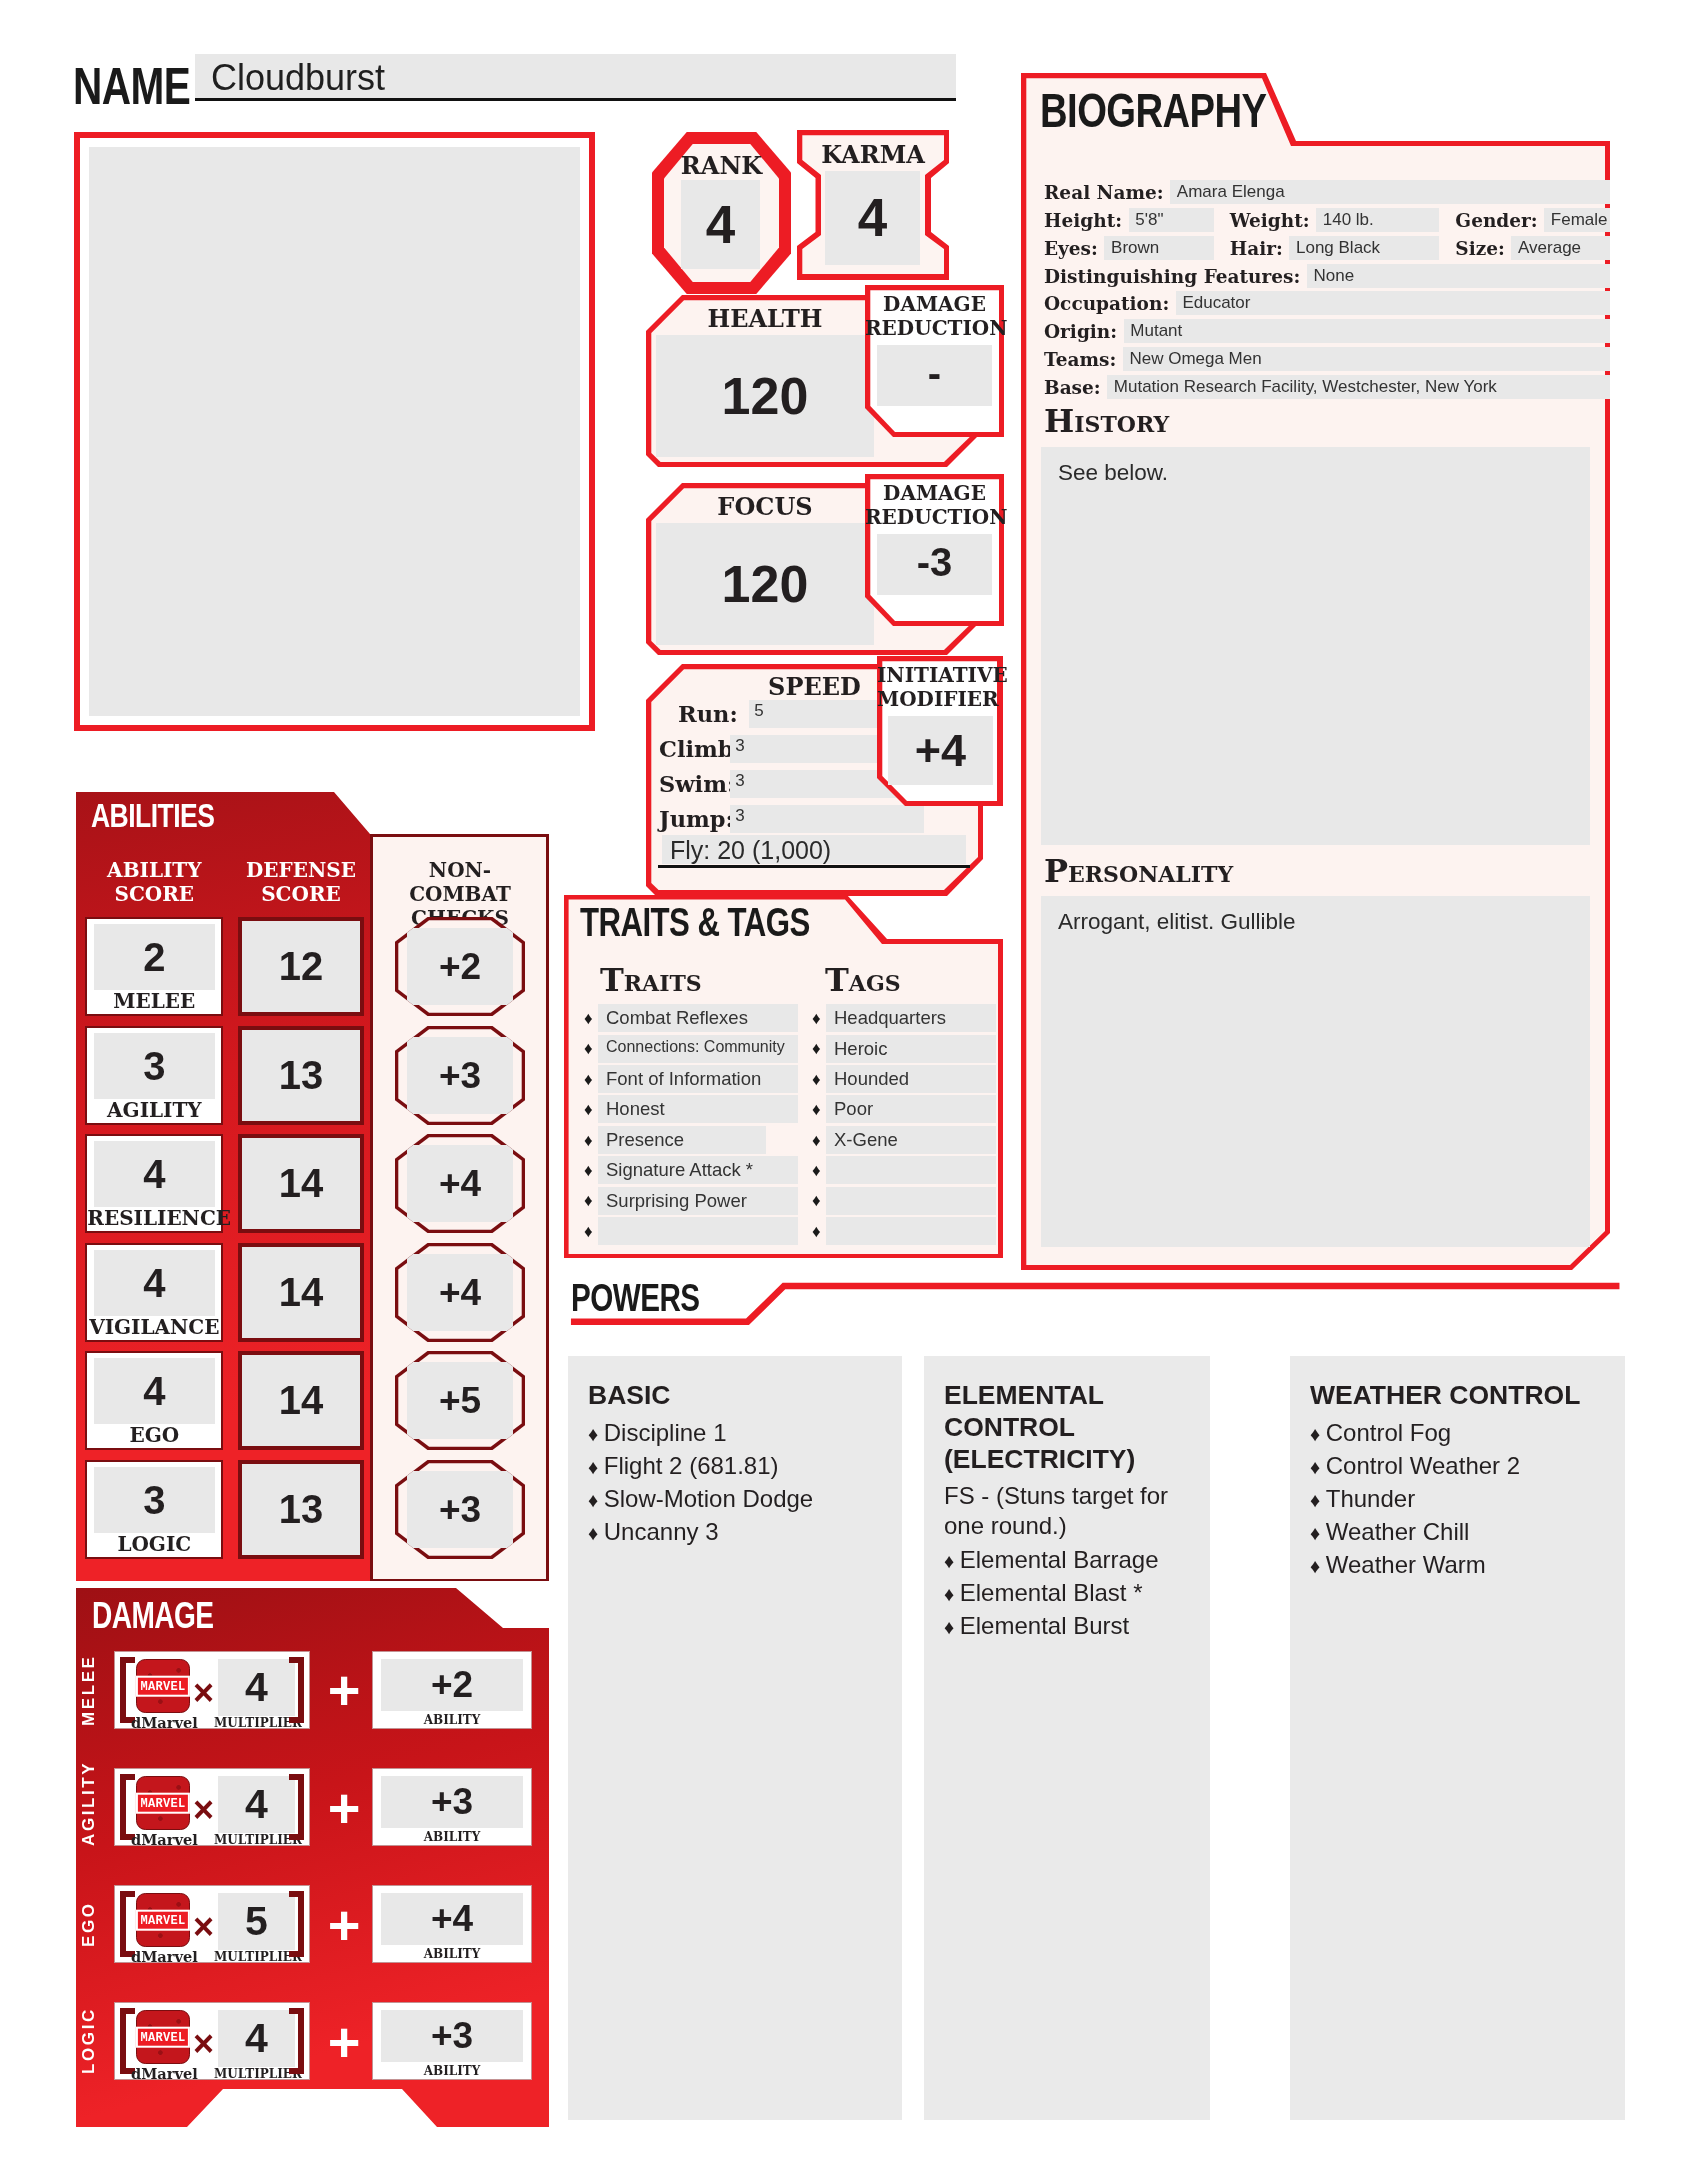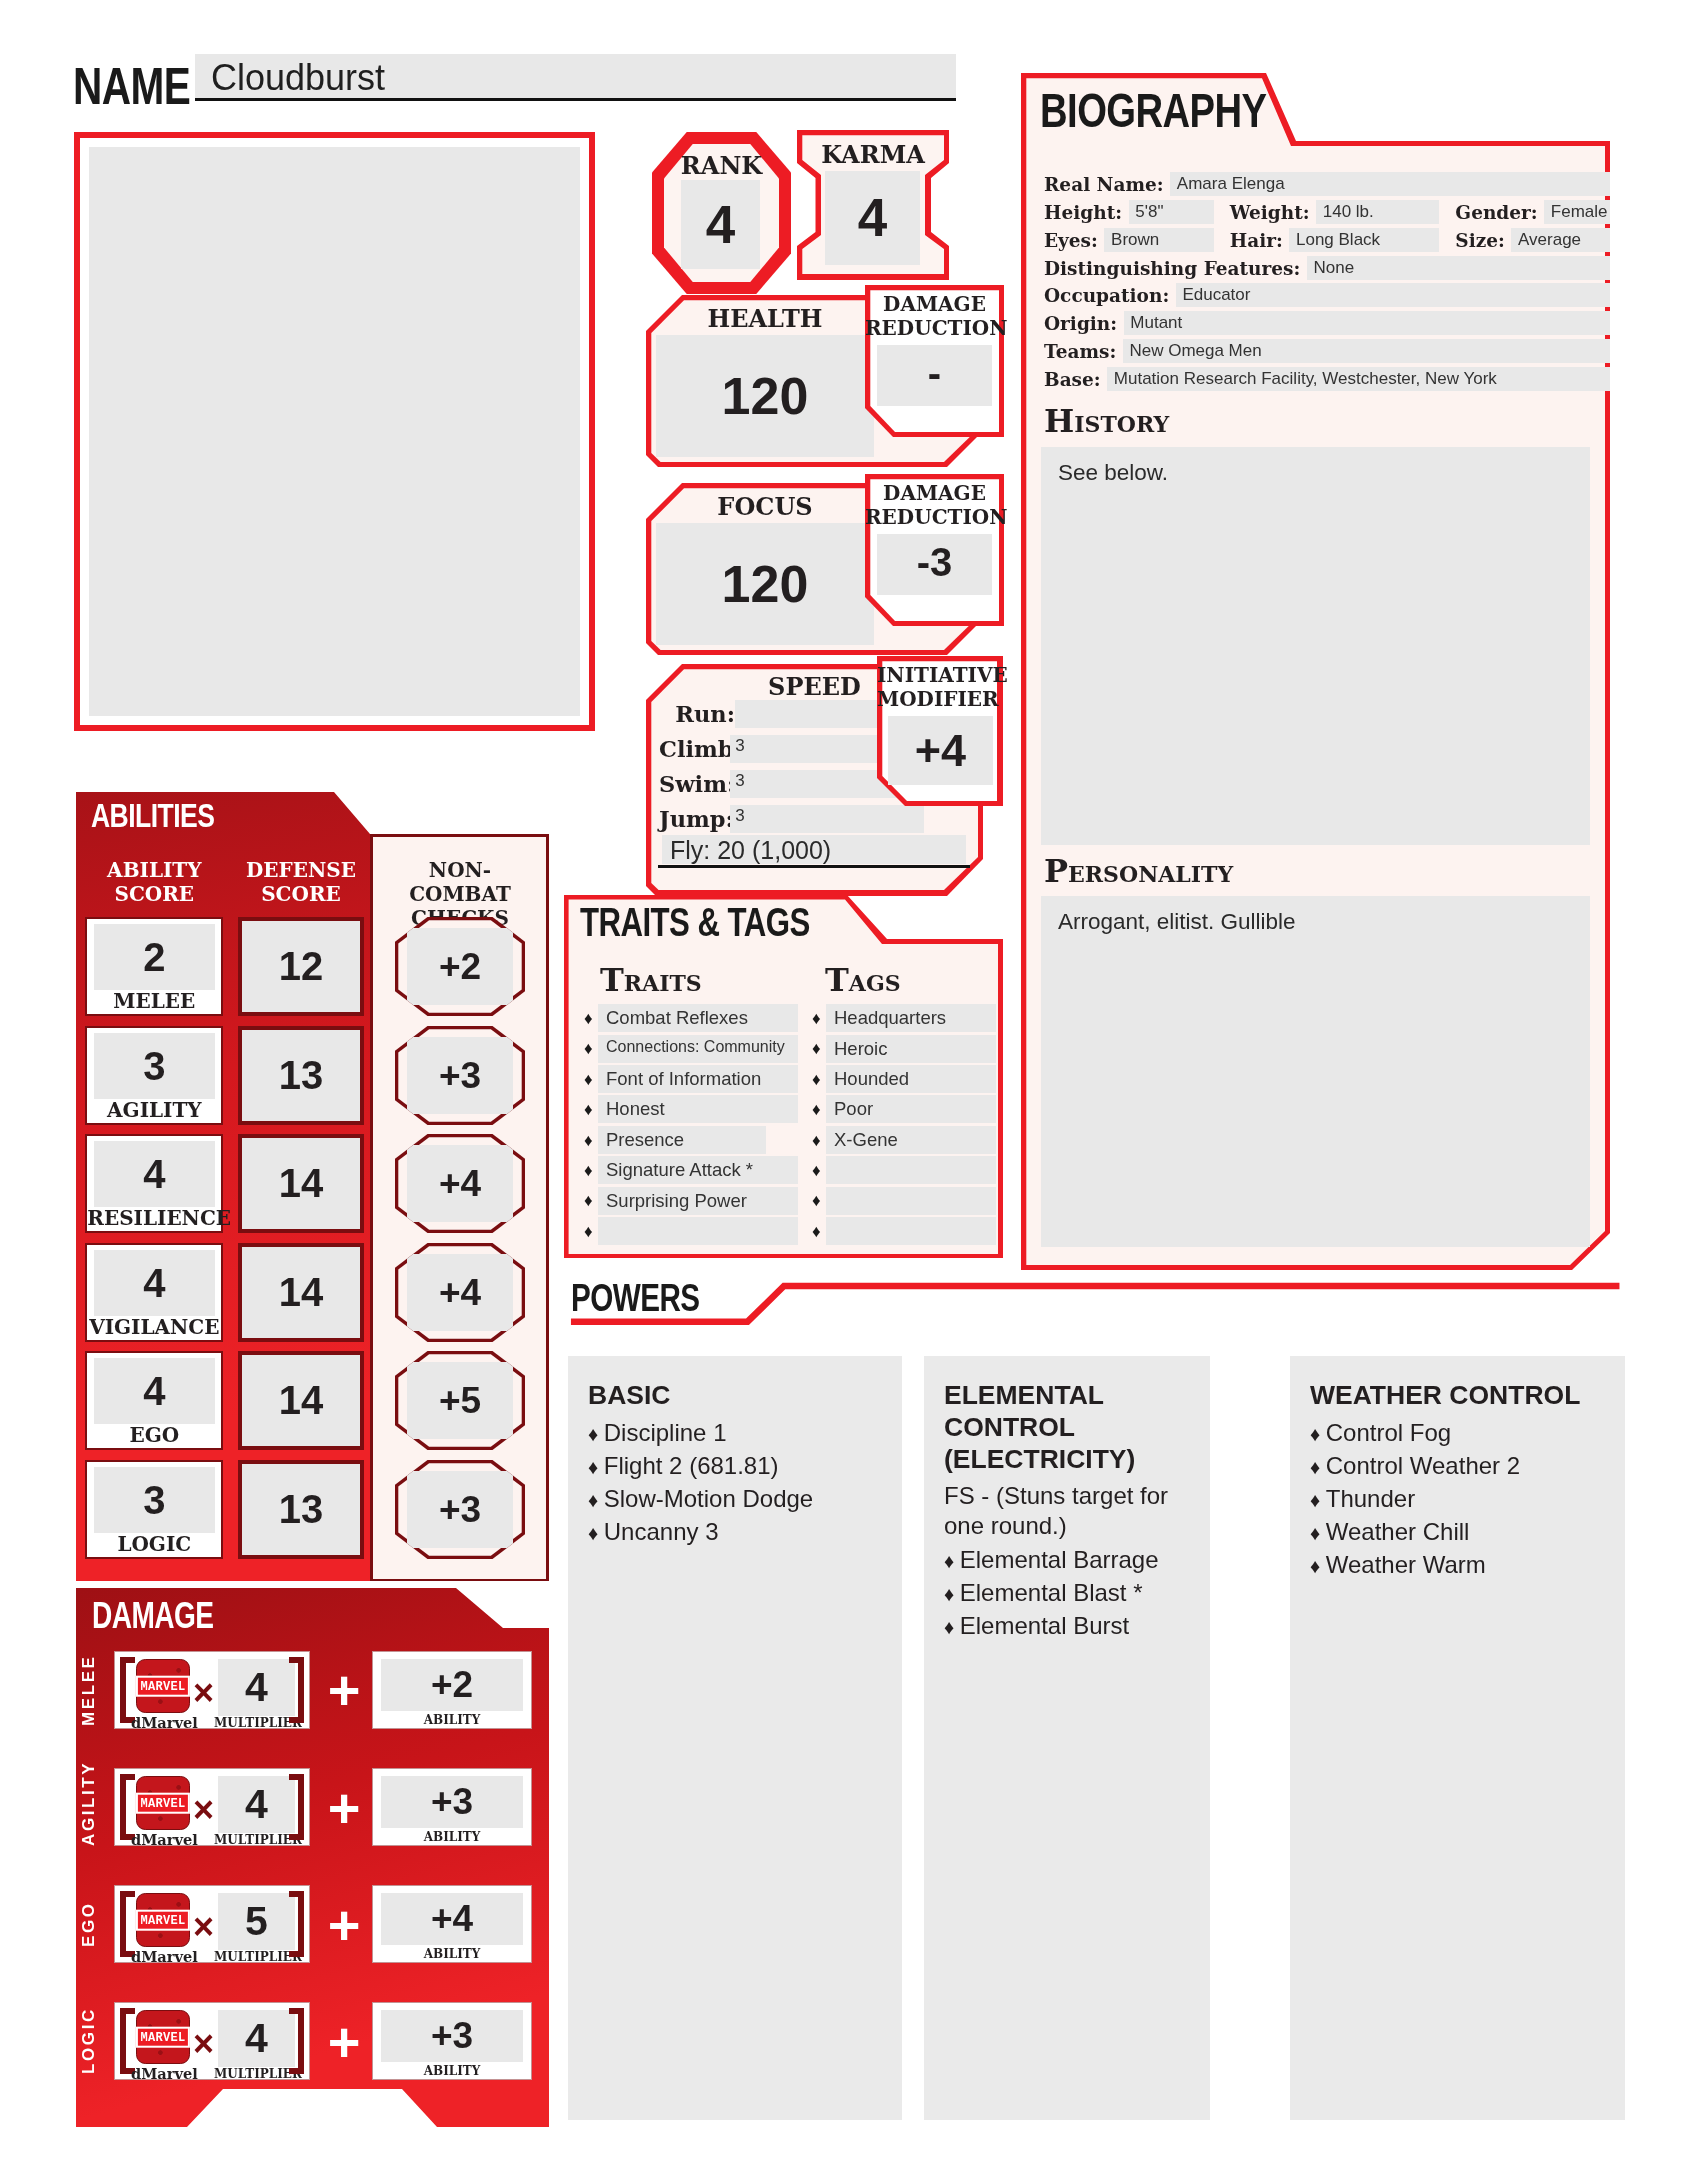--- a/index.html
+++ b/index.html
@@ -35,7 +35,7 @@
   .speed-row .sp-box { flex:1; height:28px; background:#e8e8e8; font-size:17px; padding:1.3px 5.3px; color:#333; }
 
   
-  .bio-row { position:absolute; left:23px; right:23px; display:flex; gap:16px; }
+  .bio-row { position:absolute; left:23px; right:23px; display:flex; gap:16px;margin-top:8px; }
   .bio-field { display:flex; flex:1; align-items:center; }
   .bio-field .bf-label { font-size:18.5px; white-space:nowrap; padding-right:6.6px; }
   .bio-field .bf-box { flex:1; height:24px; background:#e8e8e8; font-size:17px; color:#333; padding:2px 6.6px; white-space:nowrap; overflow:hidden; }

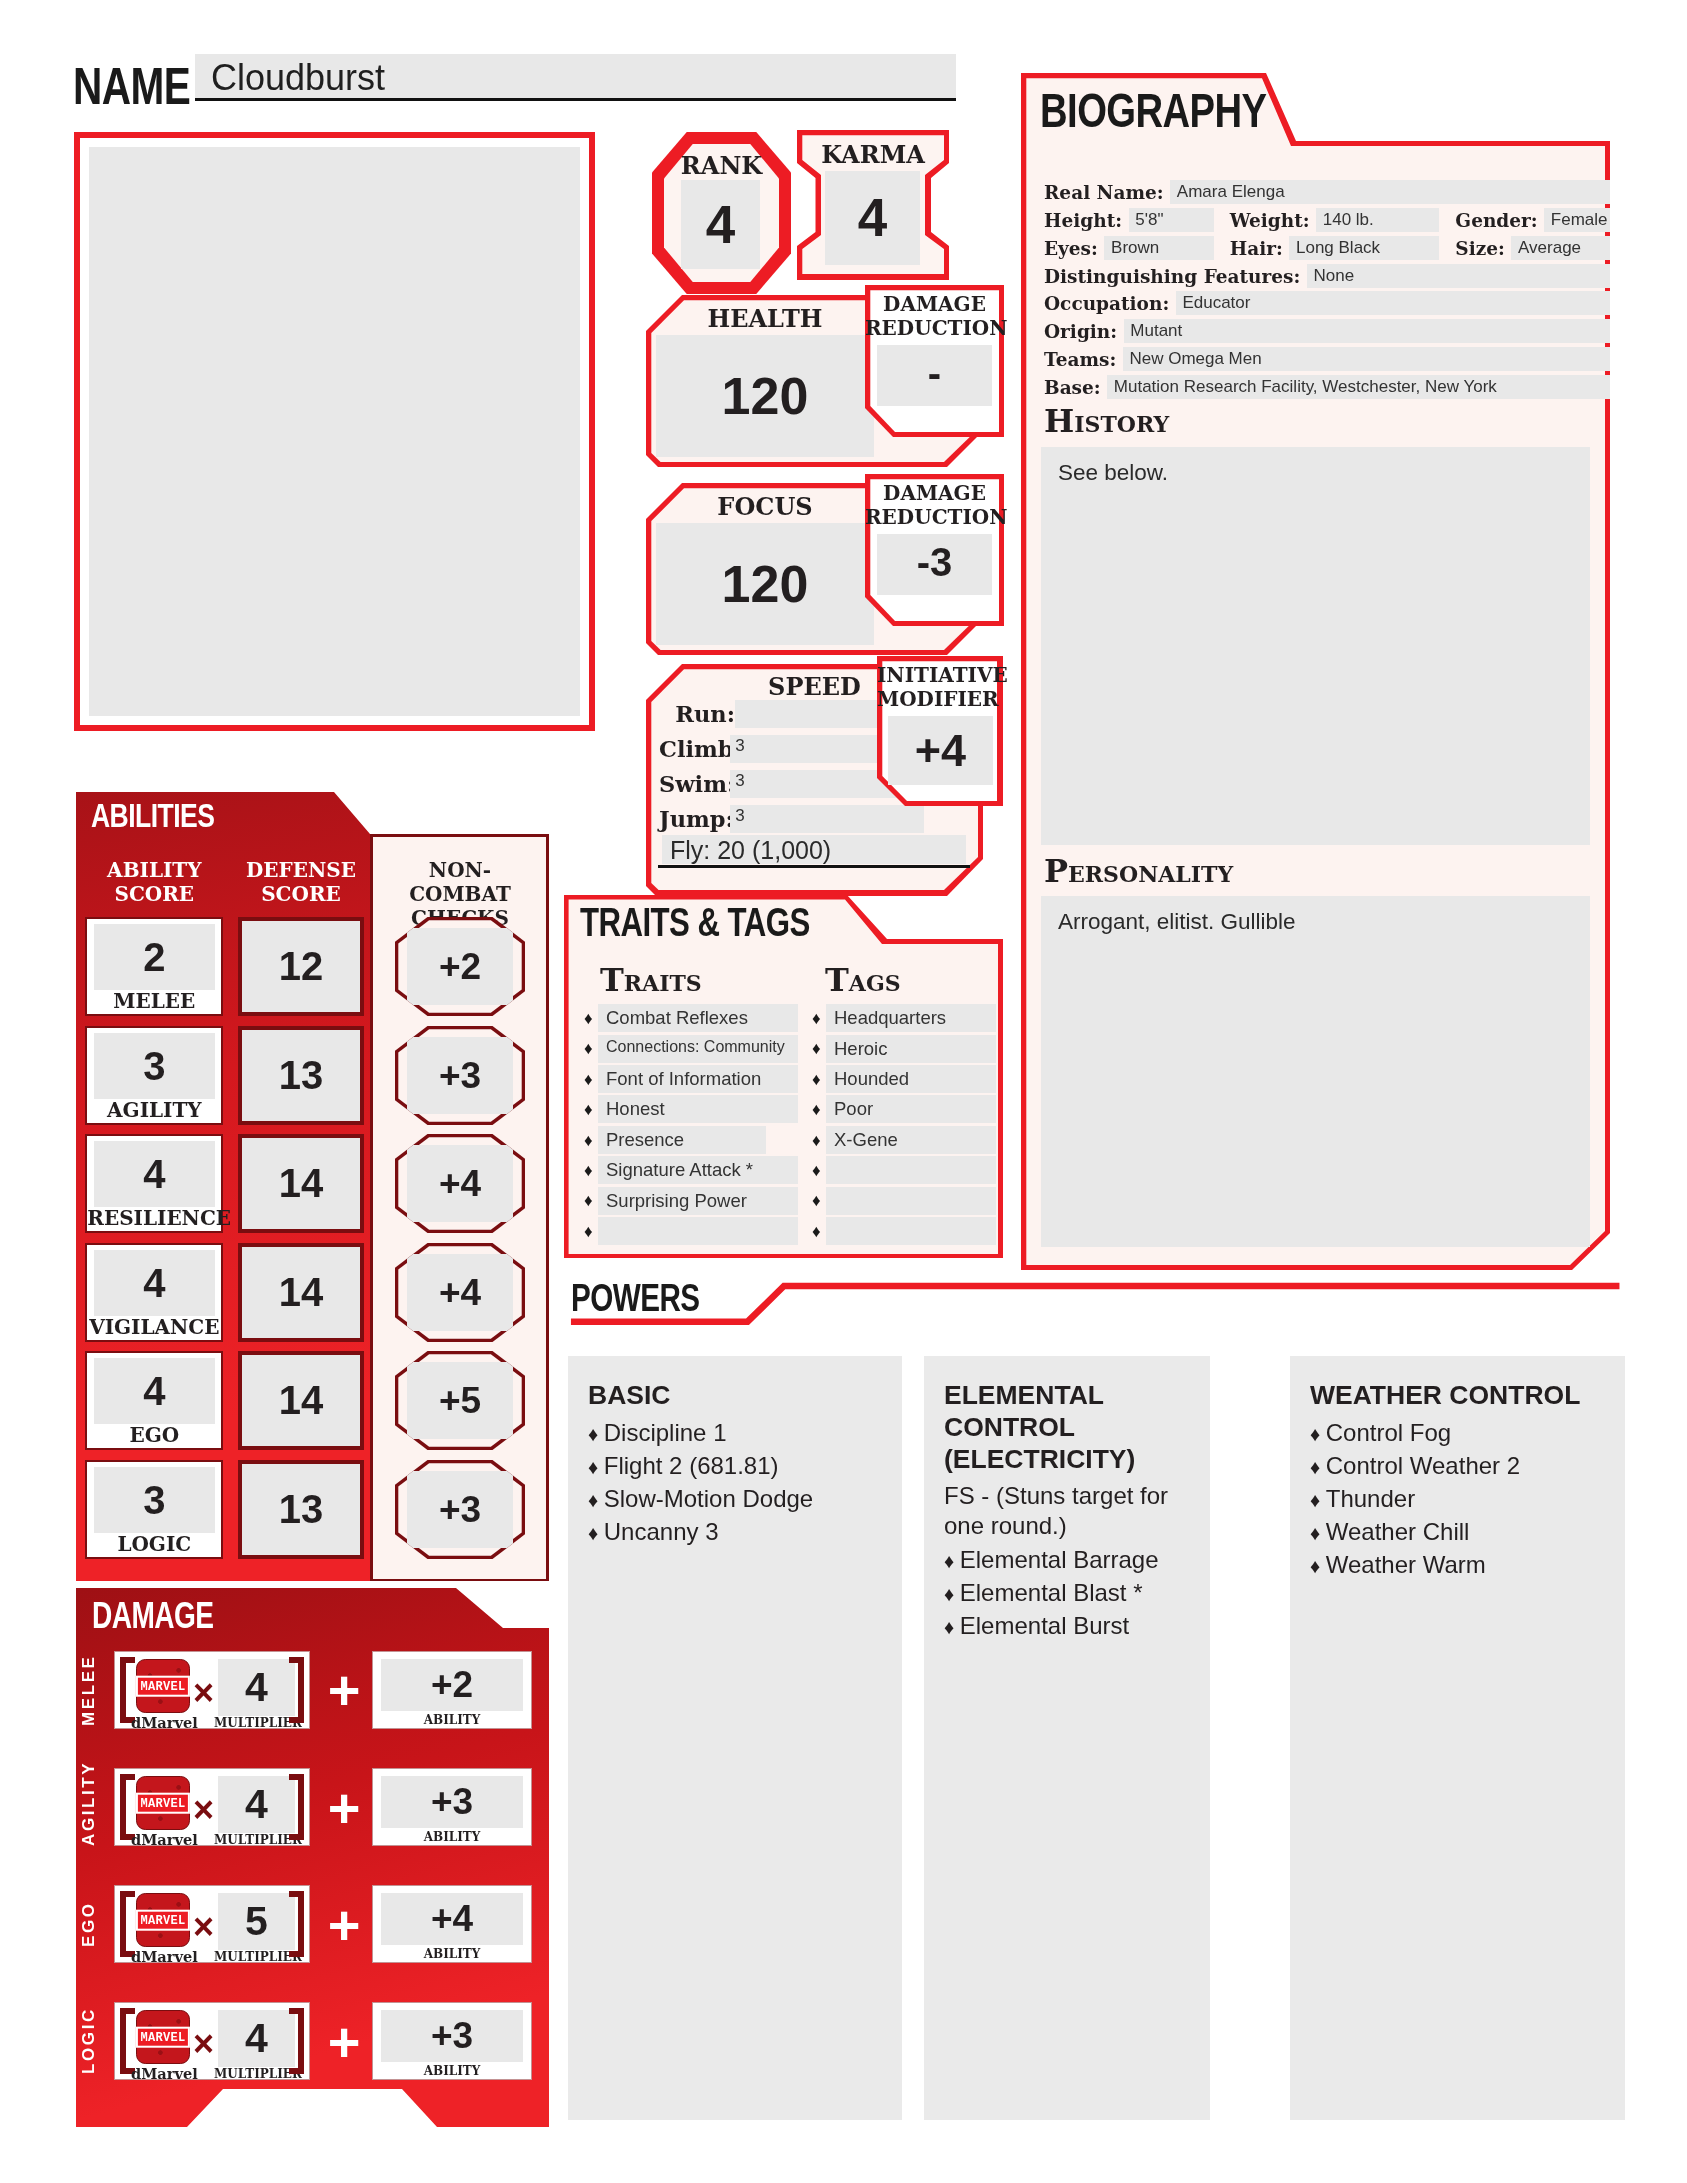--- a/index.html
+++ b/index.html
@@ -157,7 +157,7 @@
   </div>
   <div class="abs slab" style="left:646px; top:672px; width:337px; text-align:center; font-size:24px;">SPEED</div>
 
-  <div class="speed-row" style="left:664px; top:700px; width:265px;text-align:right;">
+  <div class="speed-row" style="left:678px; top:700px; width:265px;">
     <div class="sp-label slab">Run:</div>
     <div class="sp-box">5</div>
   </div>

